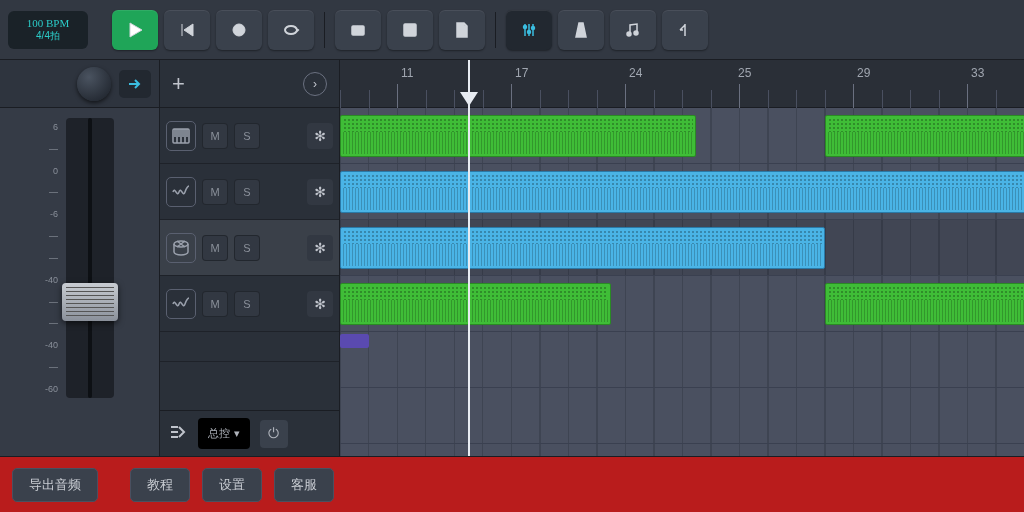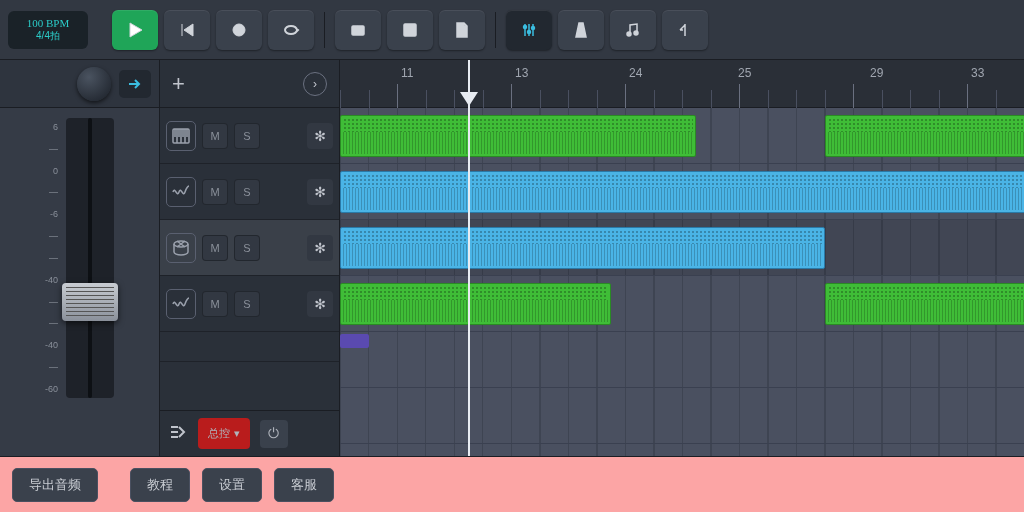--- a/index.html
+++ b/index.html
@@ -283,7 +283,7 @@
           <div class="beat-line bar" style="left: 627px;"></div>
           <div class="beat-line" style="left: 655.5px;"></div>
           <div class="ruler-num" style="left: 61px;">11</div>
-          <div class="ruler-num" style="left: 175px;">13</div>
+          <div class="ruler-num" style="left: 175px;">17</div>
           <div class="ruler-num" style="left: 289px;">24</div>
           <div class="ruler-num" style="left: 398px;">25</div>
           <div class="ruler-num" style="left: 530px;">29</div>

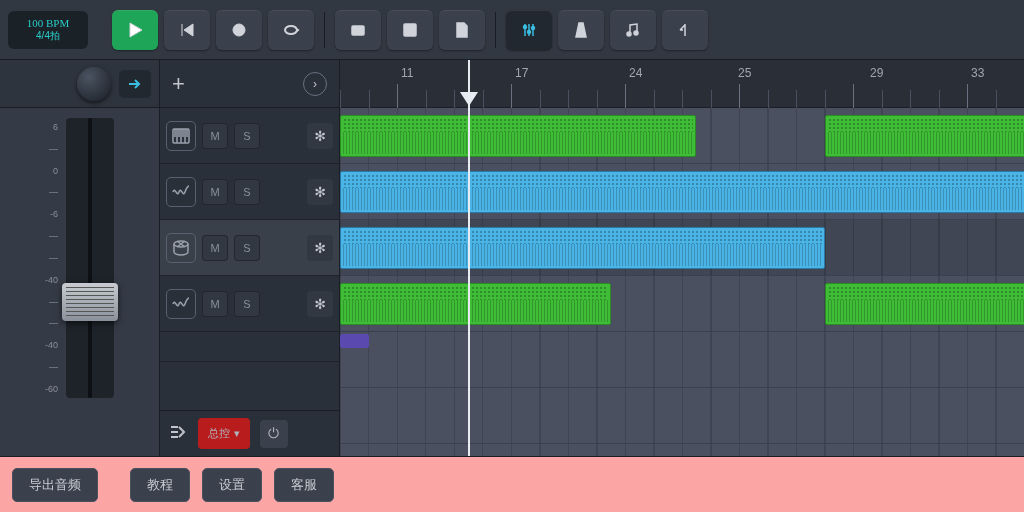--- a/index.html
+++ b/index.html
@@ -286,7 +286,7 @@
           <div class="ruler-num" style="left: 175px;">17</div>
           <div class="ruler-num" style="left: 289px;">24</div>
           <div class="ruler-num" style="left: 398px;">25</div>
-          <div class="ruler-num" style="left: 530px;">29</div>
+          <div class="ruler-num" style="left: 517px;">29</div>
           <div class="ruler-num" style="left: 631px;">33</div>
         </div>
       <div class="tl-body" id="tlbody">

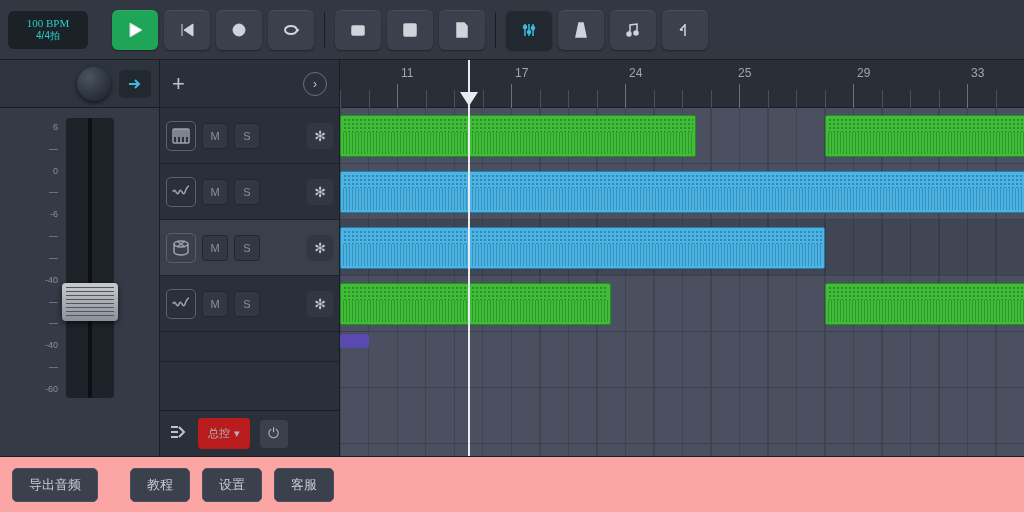--- a/index.html
+++ b/index.html
@@ -51,7 +51,7 @@
 .gear-btn{width:26px;height:26px;background:#323842;border-radius:4px;display:flex;align-items:center;justify-content:center;cursor:pointer;font-size:14px;color:#c0c4cc}
 .tracks-footer{height:46px;display:flex;align-items:center;padding:0 8px;gap:10px;border-top:1px solid #1a1d23;margin-top:auto;background:#2a3039}
 .route-icon svg{stroke:#c0c4cc;fill:none;stroke-width:2}
-.mixer-btn{background:#b91c1c;border-radius:4px;padding:8px 10px;font-size:11px;color:#b0b4bc;display:flex;align-items:center;gap:4px;cursor:pointer}
+.mixer-btn{background:#000000;border-radius:4px;padding:8px 10px;font-size:11px;color:#b0b4bc;display:flex;align-items:center;gap:4px;cursor:pointer}
 .power-btn{width:28px;height:28px;background:#3a414c;border-radius:4px;display:flex;align-items:center;justify-content:center;cursor:pointer;color:#b0b4bc;font-size:14px}
 
 

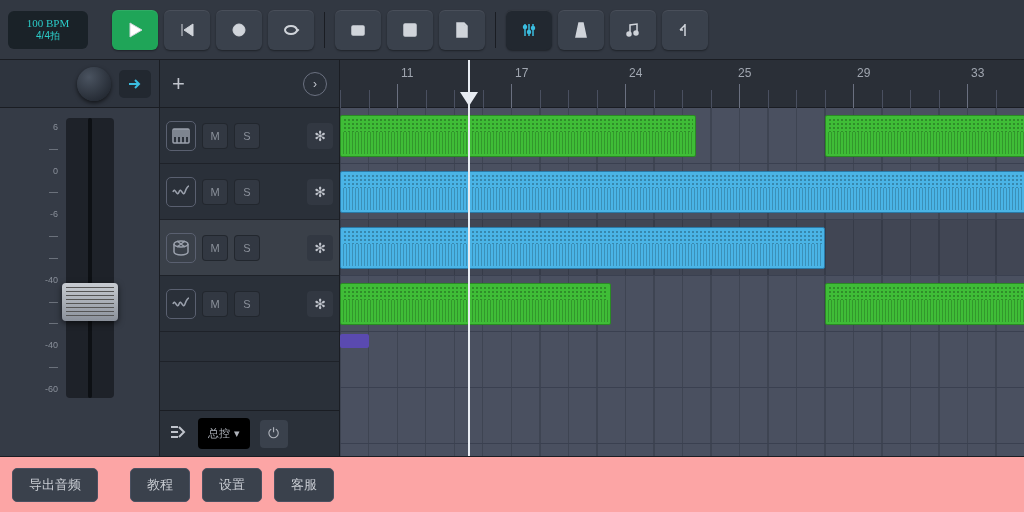--- a/index.html
+++ b/index.html
@@ -74,7 +74,7 @@
 .clip-wave{position:absolute;inset:auto 2px 2px 2px;height:22px;background:repeating-linear-gradient(90deg,rgba(0,0,0,0.2) 0,rgba(0,0,0,0.2) 1px,transparent 1px,transparent 3px)}
 
 
-.bottom{height:56px;background:#fca5a5;border-top:1px solid #1a1d23;display:flex;align-items:center;padding:0 12px;gap:12px}
+.bottom{height:56px;background:#b91c1c;border-top:1px solid #1a1d23;display:flex;align-items:center;padding:0 12px;gap:12px}
 .bbtn{background:#3a414c;border:1px solid #4a5060;border-radius:5px;padding:7px 16px;font-size:13px;color:#c8ccd2;cursor:pointer;font-family:"STKaiti","KaiTi",cursive}
 </style>
 </head>

